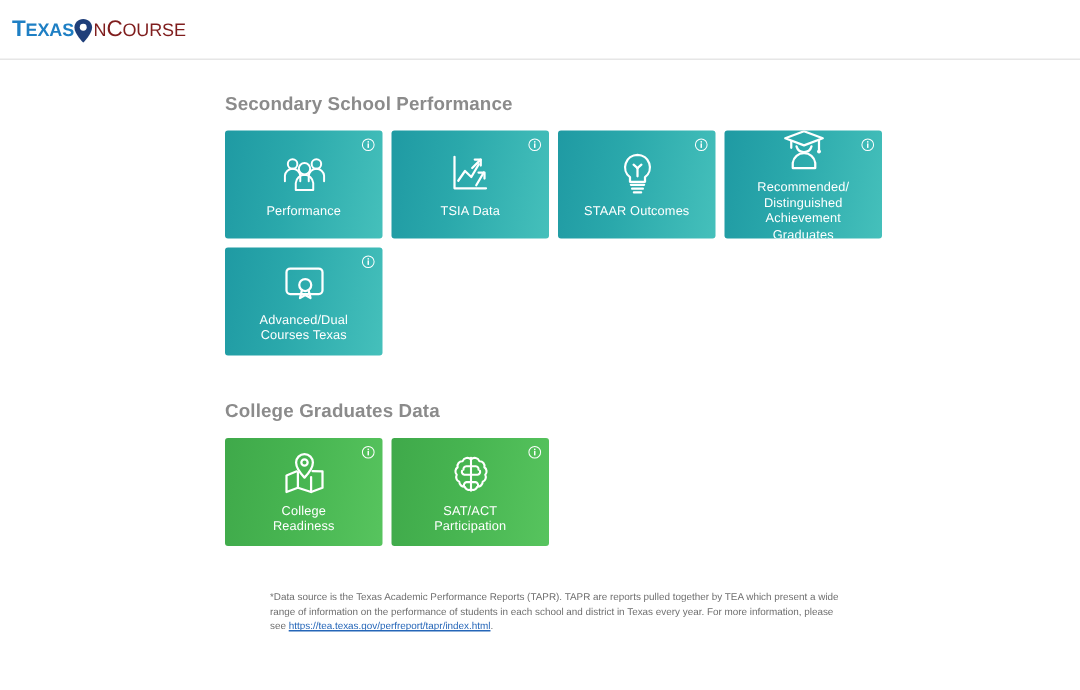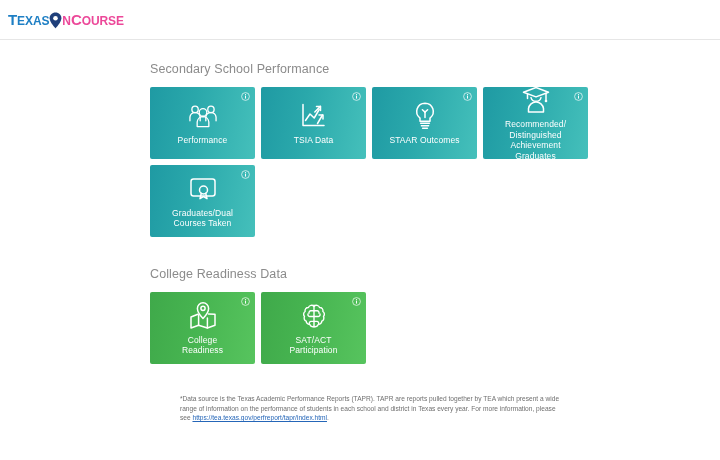--- a/index.html
+++ b/index.html
@@ -48,9 +48,9 @@
   }
   .logo-pin svg { display: block; }
   .logo-course {
-    color: #ec4899;
+    color: #7f1d1d;
     font-size: 15px;
-    font-weight: bold;
+    font-weight: normal;
     letter-spacing: -0.1px;
   }
   .logo-course .sm { font-size: 12px; }

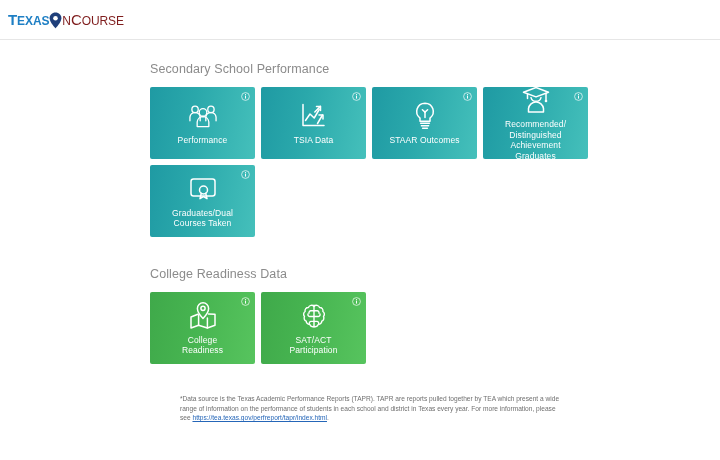--- a/index.html
+++ b/index.html
@@ -68,7 +68,7 @@
   .section-title {
     color: #8b8b8b;
     font-size: 12.5px;
-    font-weight: normal;
+    font-weight: bold;
     margin-bottom: 11px;
     letter-spacing: 0.1px;
   }

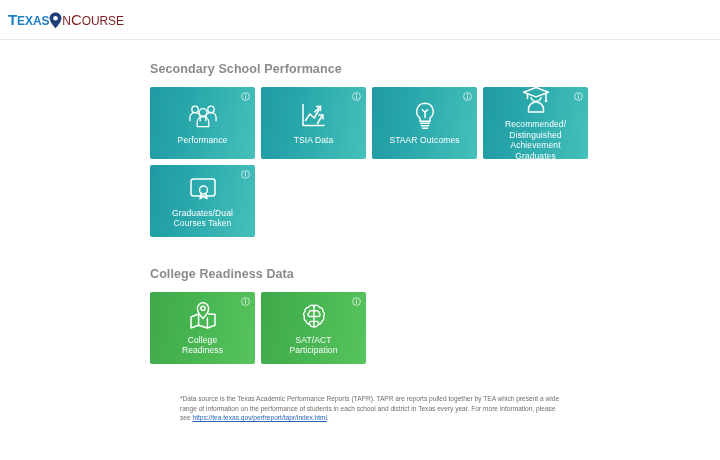--- a/index.html
+++ b/index.html
@@ -275,7 +275,7 @@
             <path d="M13.3 19.3 l-1.3 5.4 l3.5 -2 l3.5 2 l-1.3 -5.4"></path>
           </svg>
         </span>
-        <span class="card-label">Graduates/Dual Courses Taken</span>
+        <span class="card-label">Advanced/Dual Courses Texas</span>
       </div>
     </div>
 

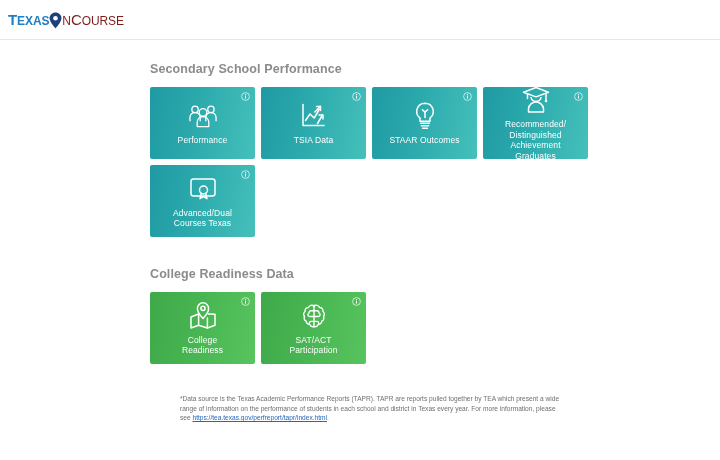--- a/index.html
+++ b/index.html
@@ -279,7 +279,7 @@
       </div>
     </div>
 
-    <div class="section-title section-2-title">College Readiness Data</div>
+    <div class="section-title section-2-title">College Graduates Data</div>
 
     <div class="card-row">
 

